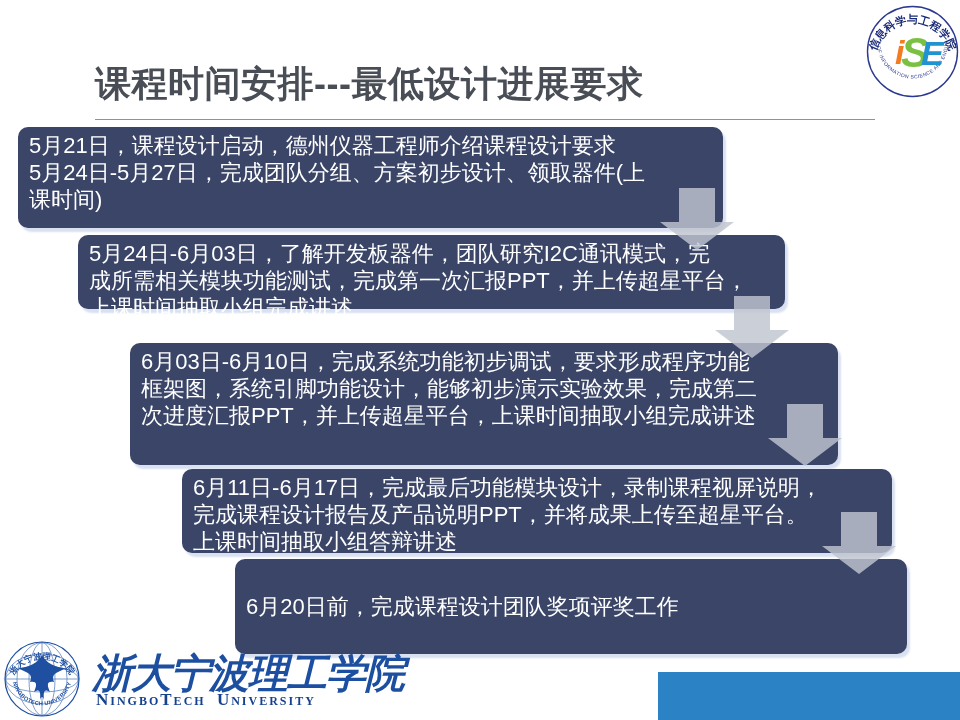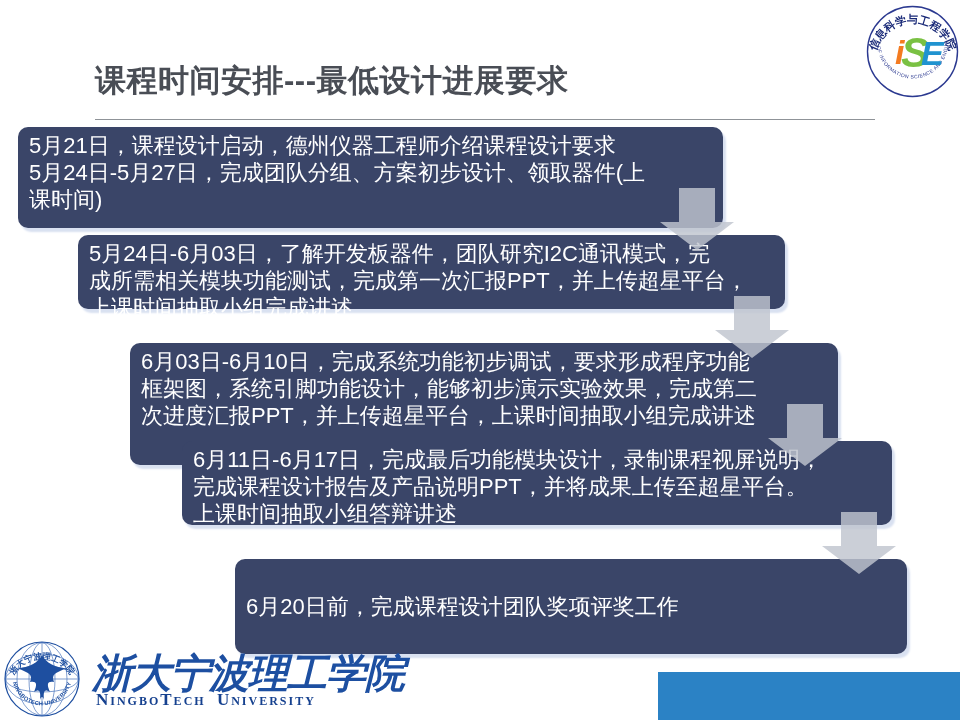--- a/index.html
+++ b/index.html
@@ -9,7 +9,7 @@
   }
   .title{
     position:absolute;left:95px;top:60px;width:790px;height:46px;
-    font-size:31px;font-weight:600;color:#494d55;letter-spacing:0.5px;
+    font-size:36px;font-weight:600;color:#494d55;letter-spacing:0.5px;
     white-space:nowrap;
   }
   .title-rule{

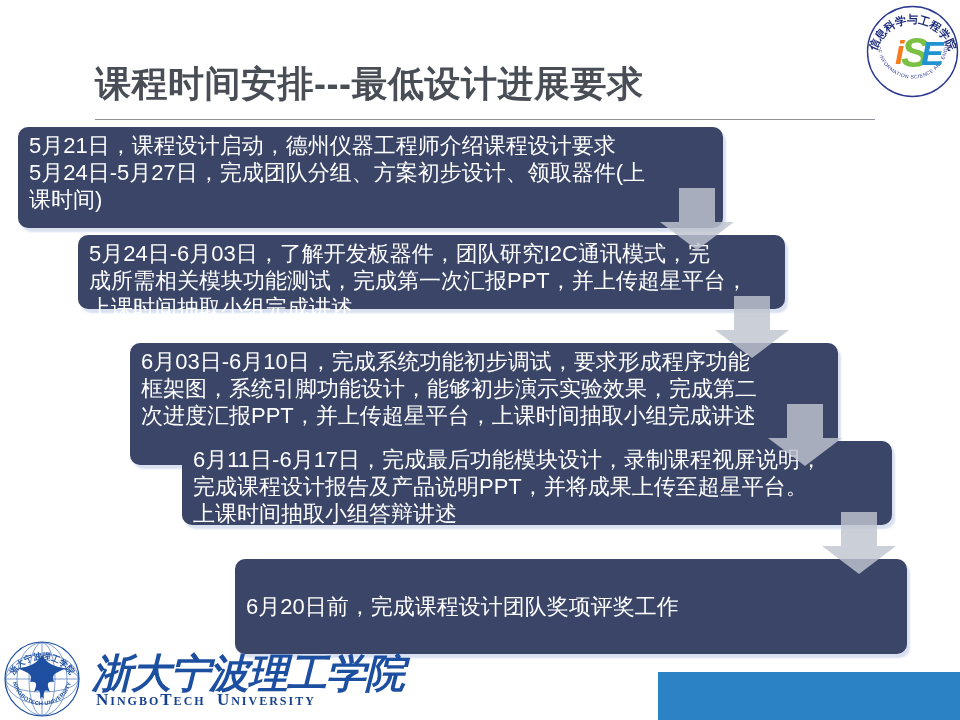--- a/index.html
+++ b/index.html
@@ -25,7 +25,7 @@
   .b1{left:18px; top:127px; width:705px; height:101px;}
   .b2{left:78px; top:235px; width:707px; height:74px;}
   .b3{left:130px;top:343px; width:708px; height:122px;}
-  .b4{left:182px;top:441px; width:710px; height:84px;}
+  .b4{left:182px;top:469px; width:710px; height:84px;}
   .b5{left:235px;top:559px; width:672px; height:95px; display:flex;align-items:center;}
   
   .arrow{position:absolute;width:74px;height:62px;}

